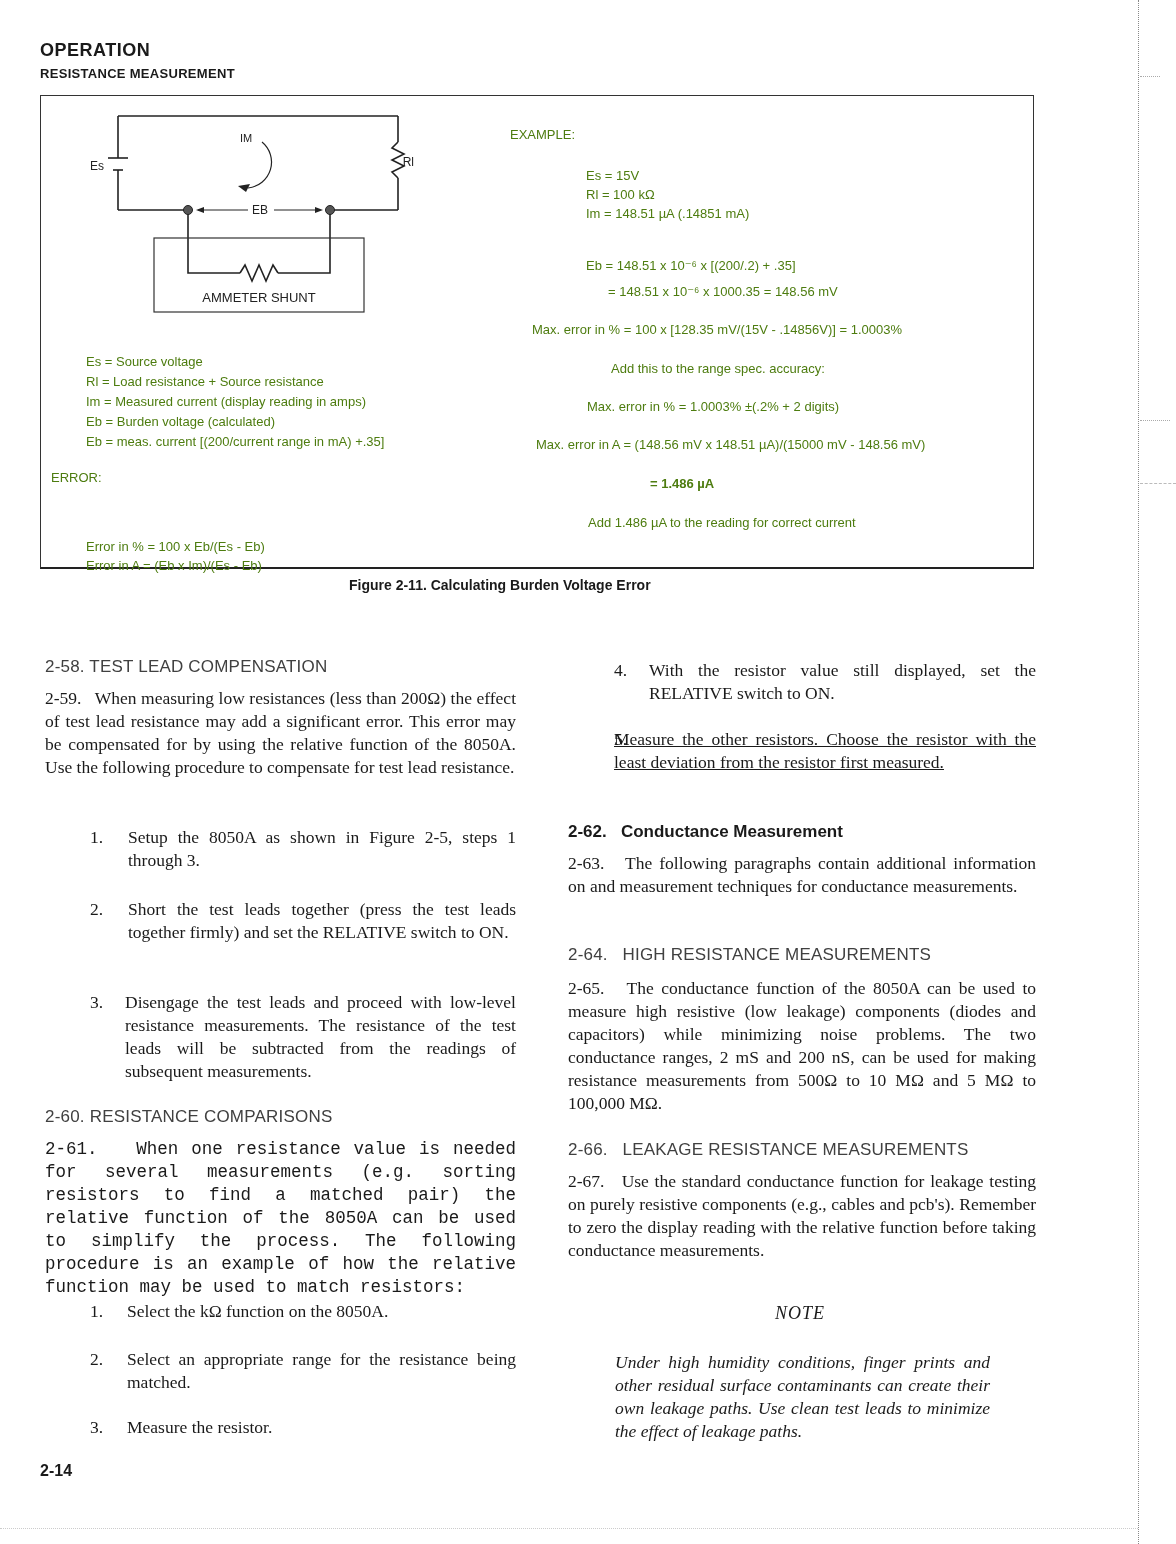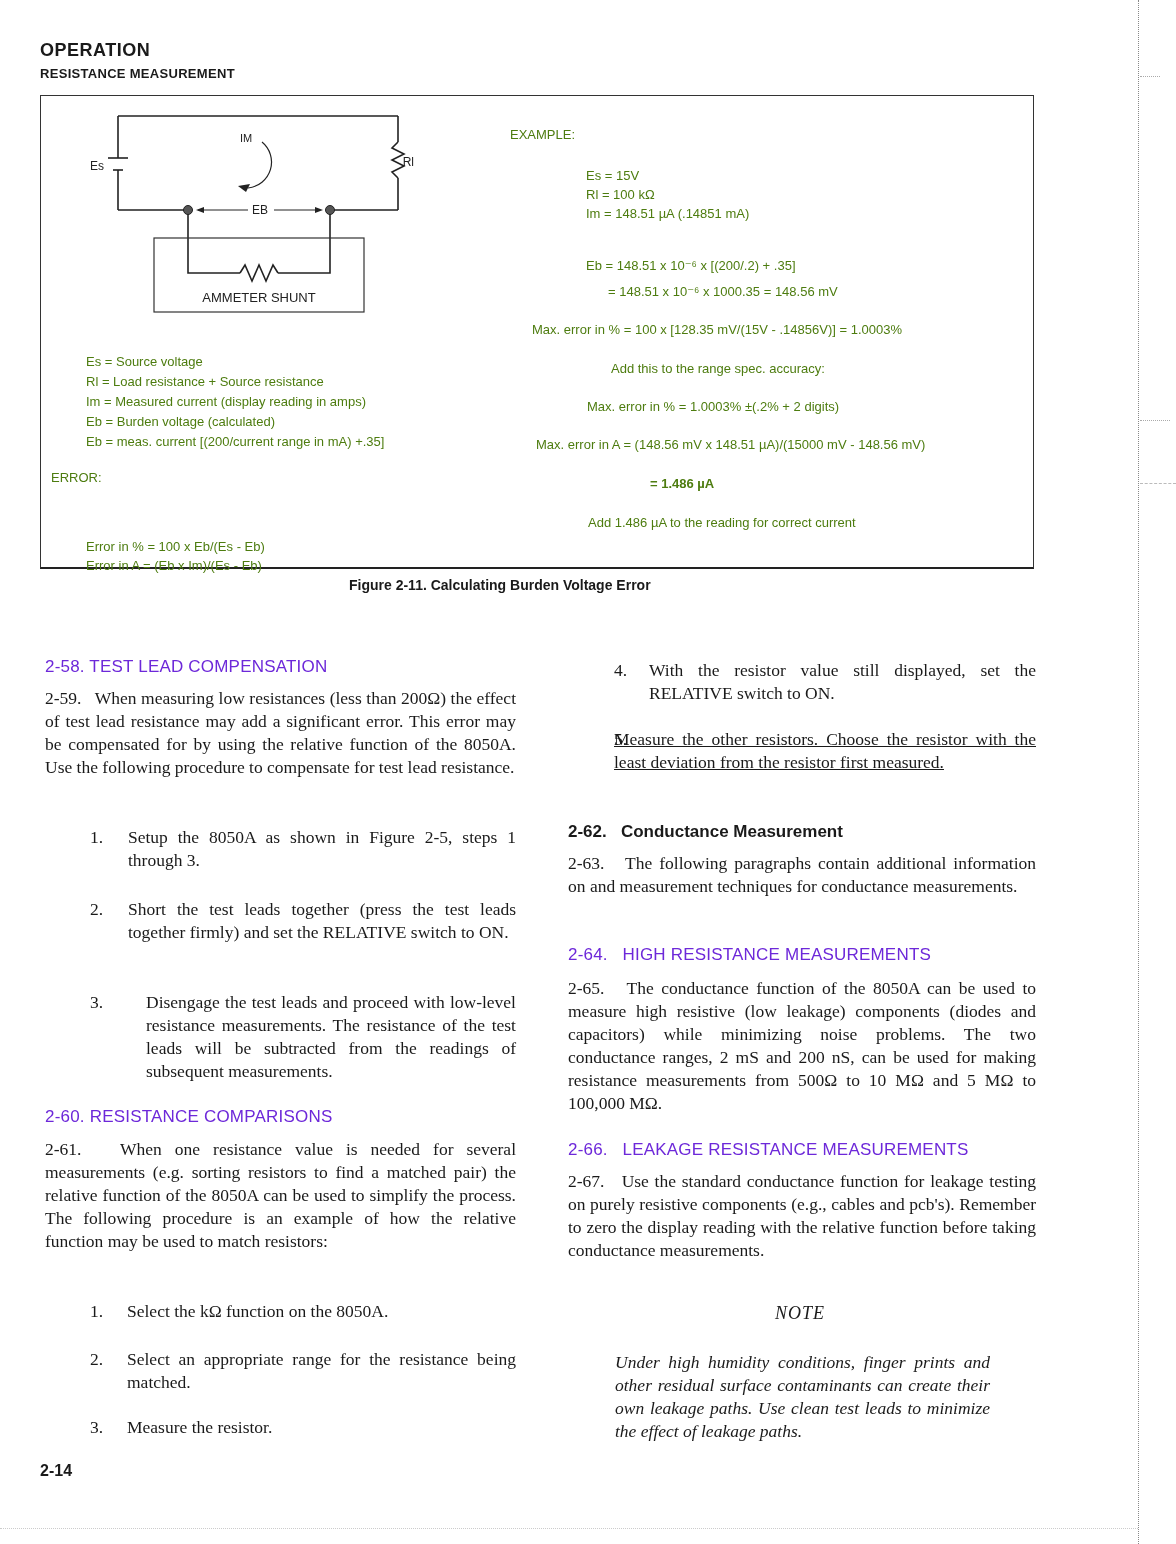--- a/index.html
+++ b/index.html
@@ -17,7 +17,7 @@
     .fig-txt { font-size: 13px; color: #4d7c0f; white-space: nowrap; }
     .caption { left: 349px; top: 577px; font-size: 14px; font-weight: bold; white-space: nowrap; }
 
-    .h-sec { font-size: 17px; color: #6d28d9; white-space: nowrap; letter-spacing: 0.2px; }
+    .h-sec { font-size: 17px; color: #404040; white-space: nowrap; letter-spacing: 0.2px; }
     .h-bold { font-size: 17px; font-weight: bold; white-space: nowrap; }
     .para { font-size: 17.5px; line-height: 23px; text-align: justify; text-align-last: left; }
     .step { font-size: 17.5px; line-height: 23px; text-align: justify; text-align-last: left; }

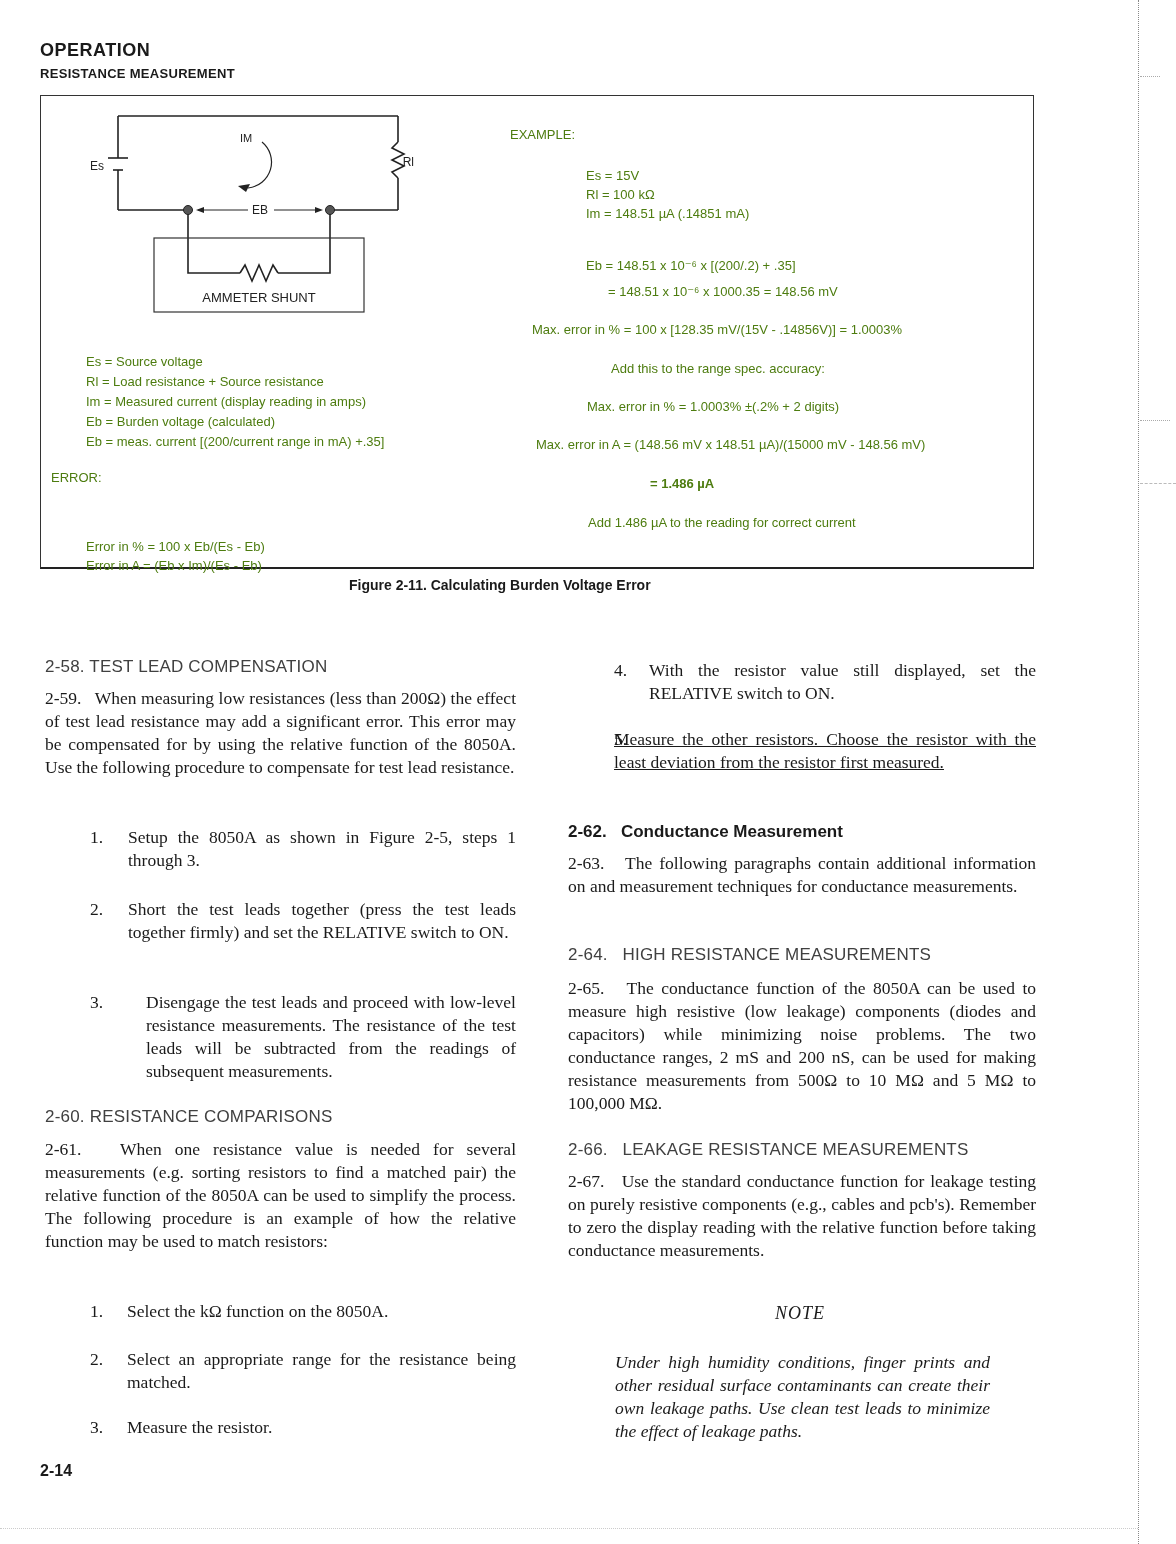--- a/index.html
+++ b/index.html
@@ -120,7 +120,7 @@
 </div>
 <div class="abs" style="left:90px; top:991px; width:426px;">
   <span class="serif step-num" style="left:0; top:0;">3.</span>
-  <div class="serif step" style="margin-left:56px;">Disengage the test leads and proceed with low-level resistance measurements. The resistance of the test leads will be subtracted from the readings of subsequent measurements.</div>
+  <div class="serif step" style="margin-left:35px;">Disengage the test leads and proceed with low-level resistance measurements. The resistance of the test leads will be subtracted from the readings of subsequent measurements.</div>
 </div>
 
 <div class="abs sans h-sec" style="left:45px; top:1107px;">2-60.   RESISTANCE COMPARISONS</div>

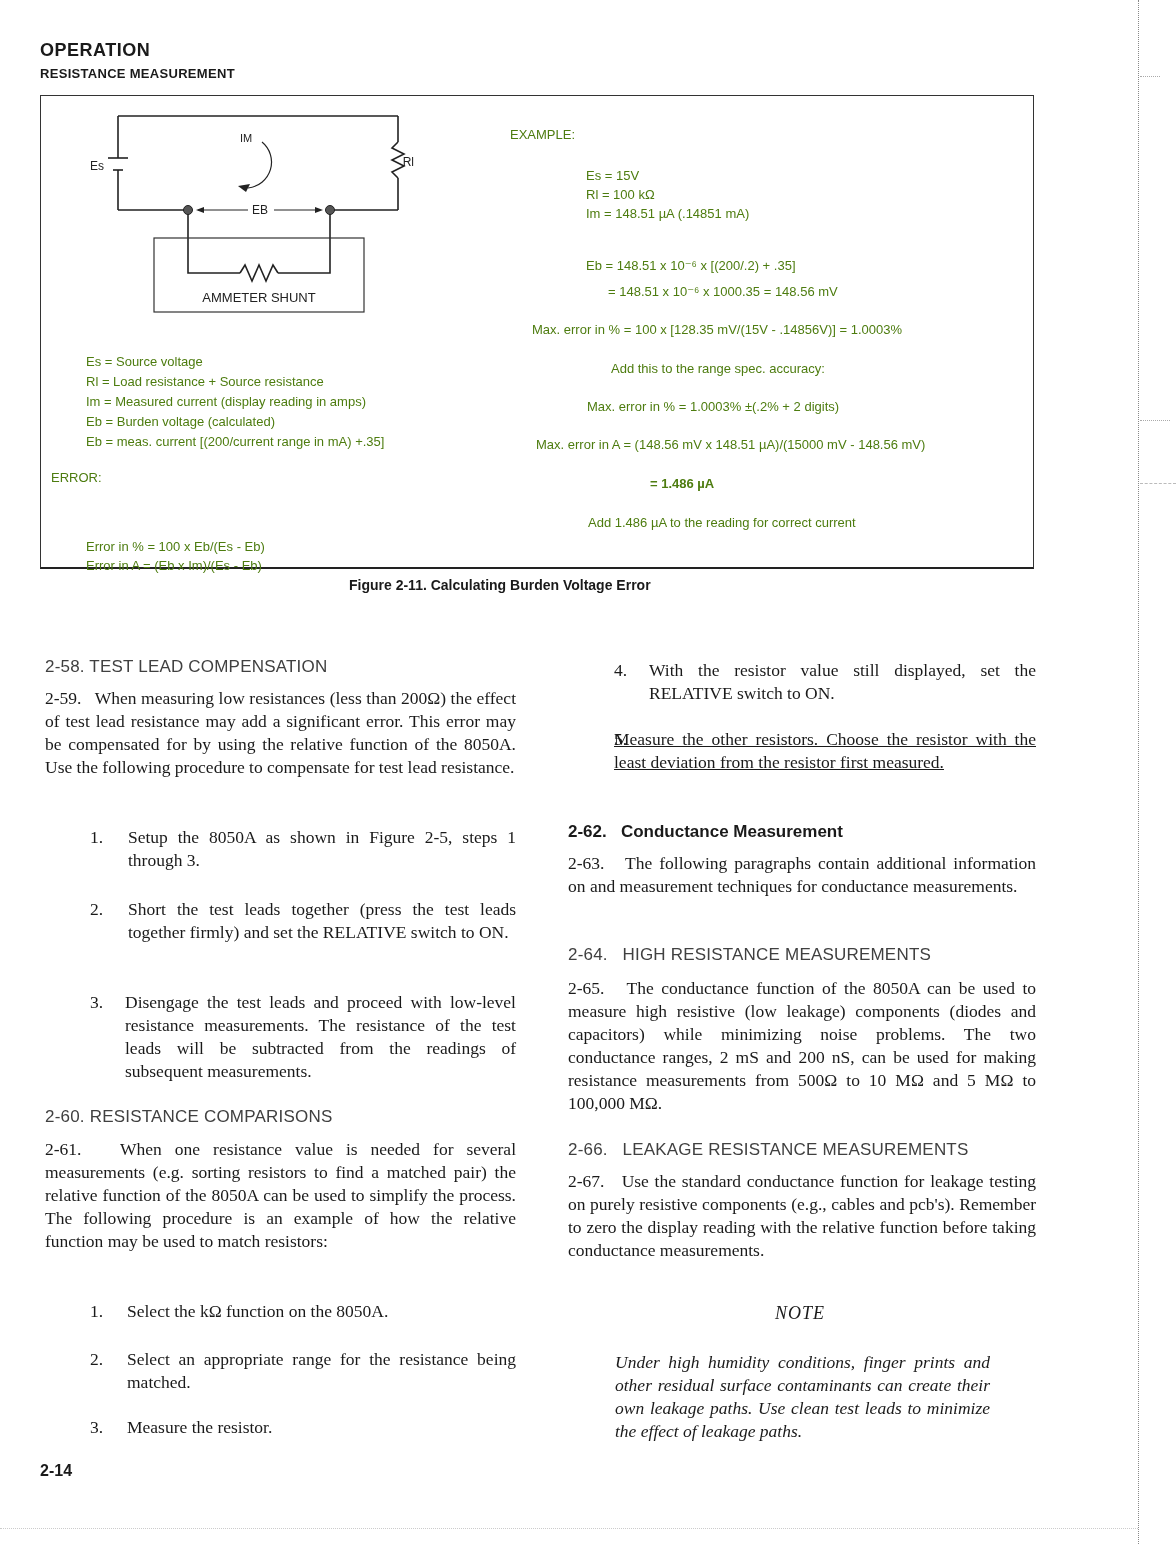--- a/index.html
+++ b/index.html
@@ -124,7 +124,7 @@
 </div>
 
 <div class="abs sans h-sec" style="left:45px; top:1107px;">2-60.   RESISTANCE COMPARISONS</div>
-<div class="abs serif para" style="left:45px; top:1138px; width:471px; white-space:pre-wrap;">2-61.   When one resistance value is needed for several measurements (e.g. sorting resistors to find a matched pair) the relative function of the 8050A can be used to simplify the process. The following procedure is an example of how the relative function may be used to match resistors:</div>
+<div class="abs serif para" style="left:45px; top:1138px; width:471px; white-space:pre-wrap;font-family:Liberation Mono, monospace;">2-61.   When one resistance value is needed for several measurements (e.g. sorting resistors to find a matched pair) the relative function of the 8050A can be used to simplify the process. The following procedure is an example of how the relative function may be used to match resistors:</div>
 
 <div class="abs" style="left:90px; top:1300px; width:426px;">
   <span class="serif step-num" style="left:0; top:0;">1.</span>

